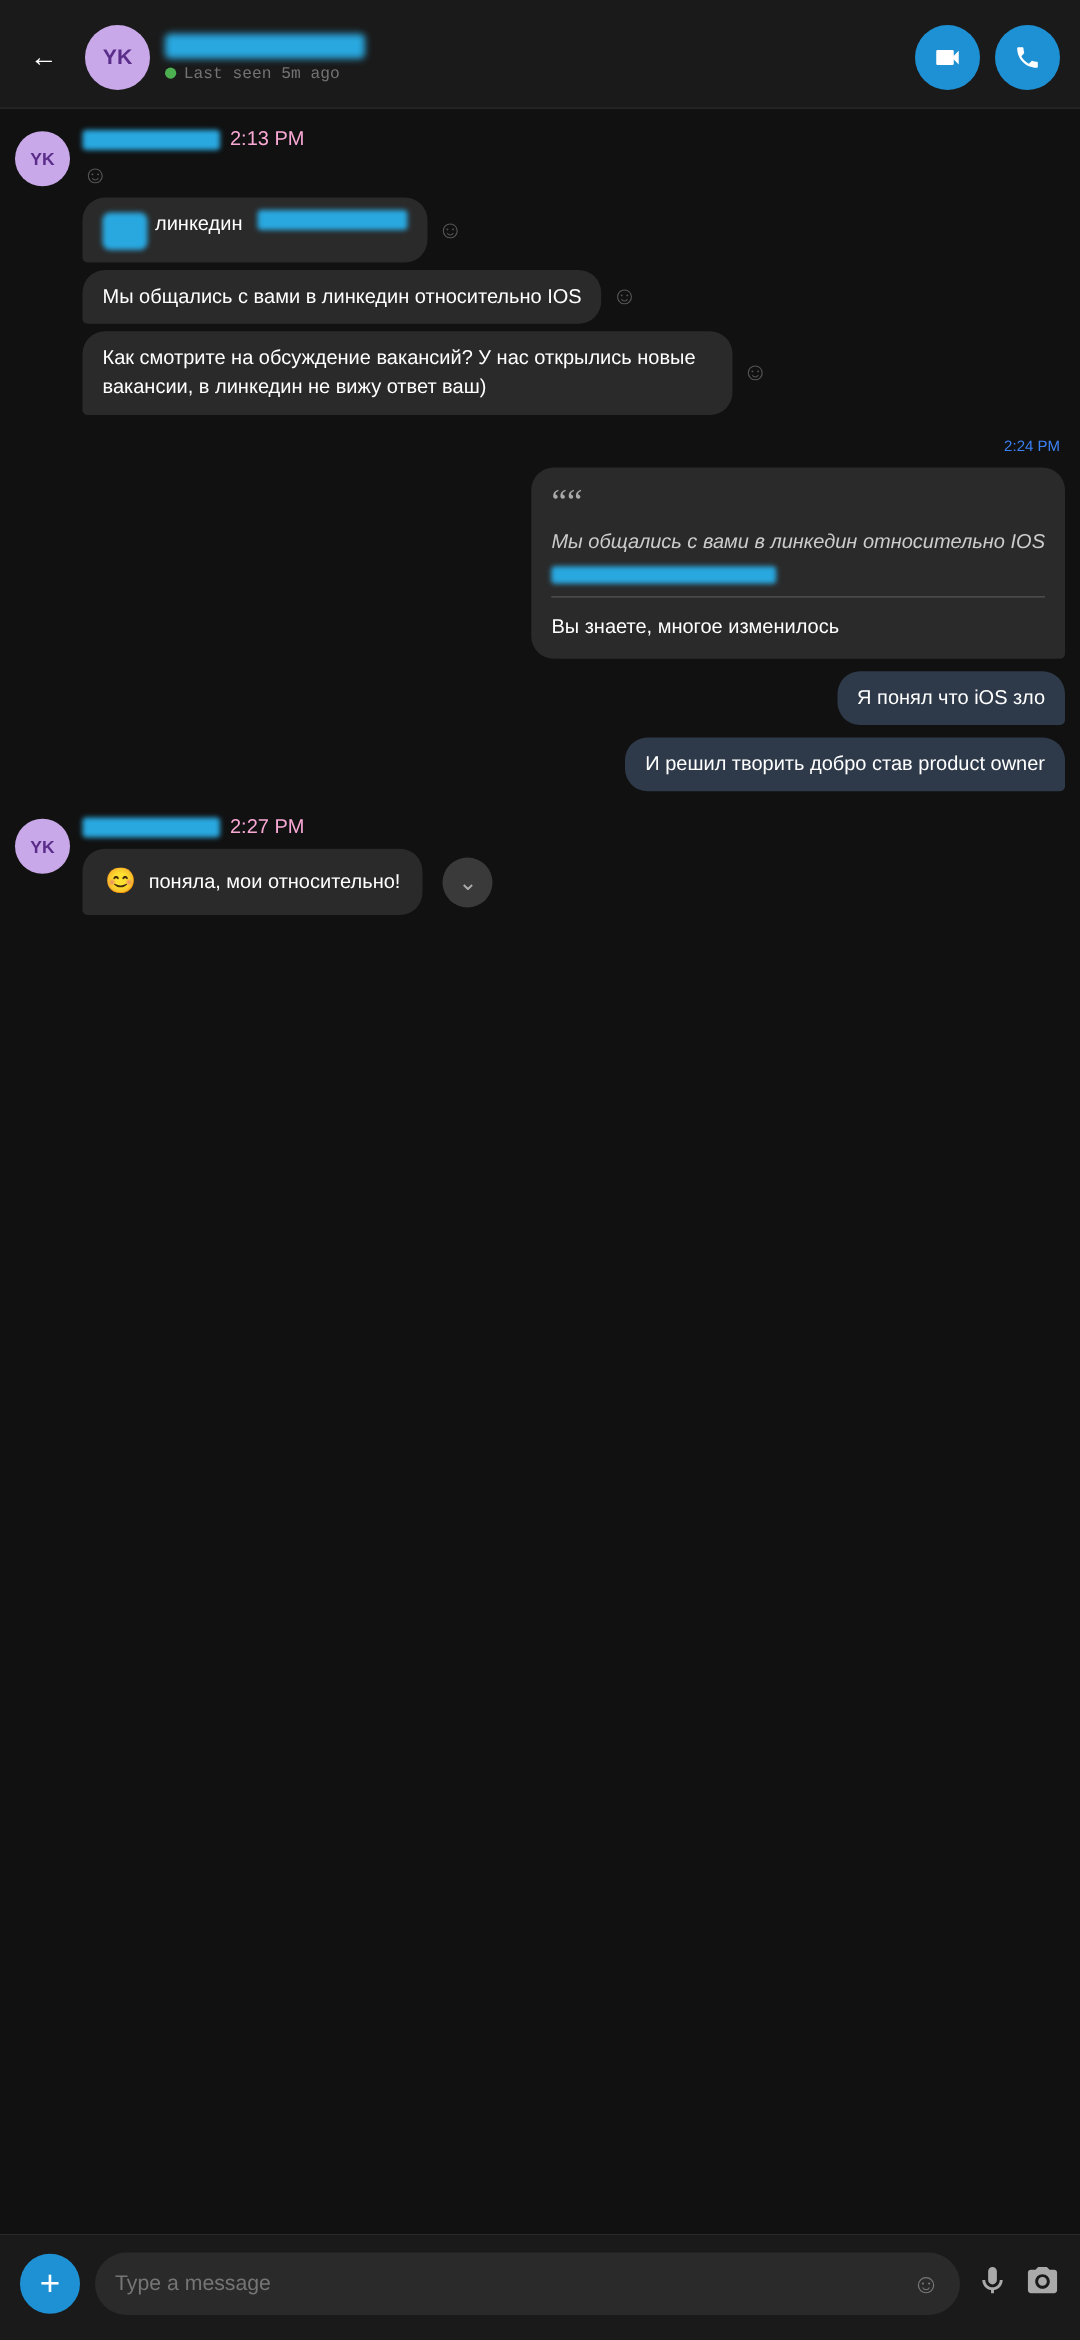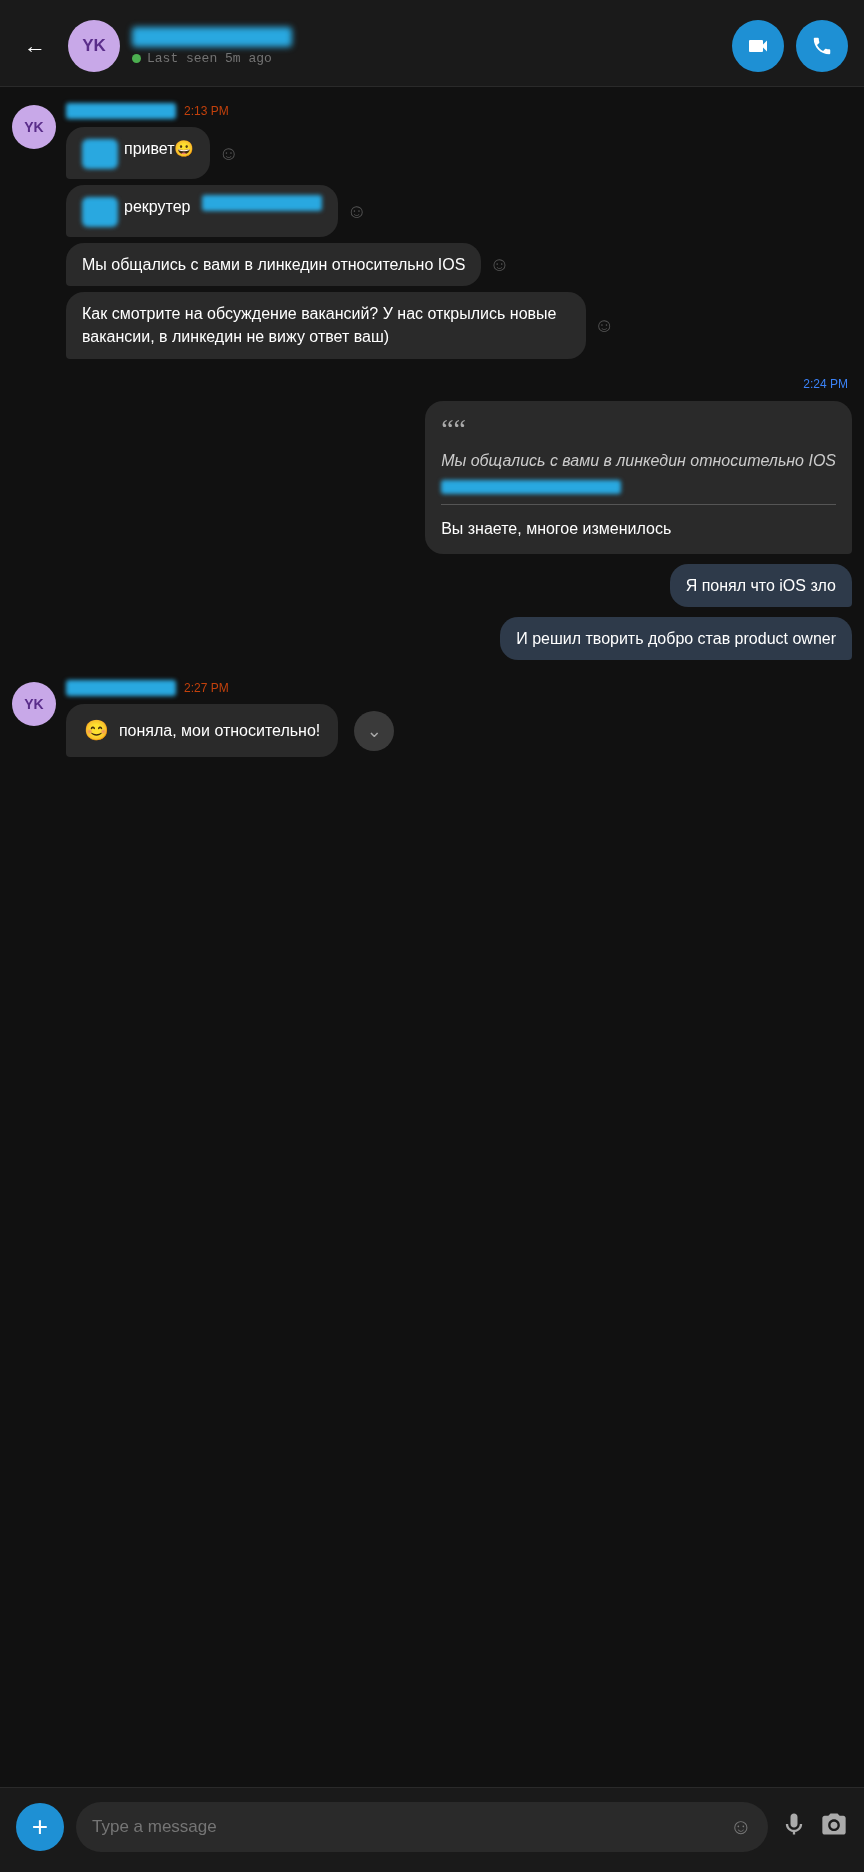--- a/index.html
+++ b/index.html
@@ -143,8 +143,8 @@
       filter: blur(2px);
     }
     .msg-time {
-      font-size: 12px;
-      color: #c2410c;
+      font-size: 16px;
+      color: #f9a8d4;
     }
 
     .bubble-wrap {

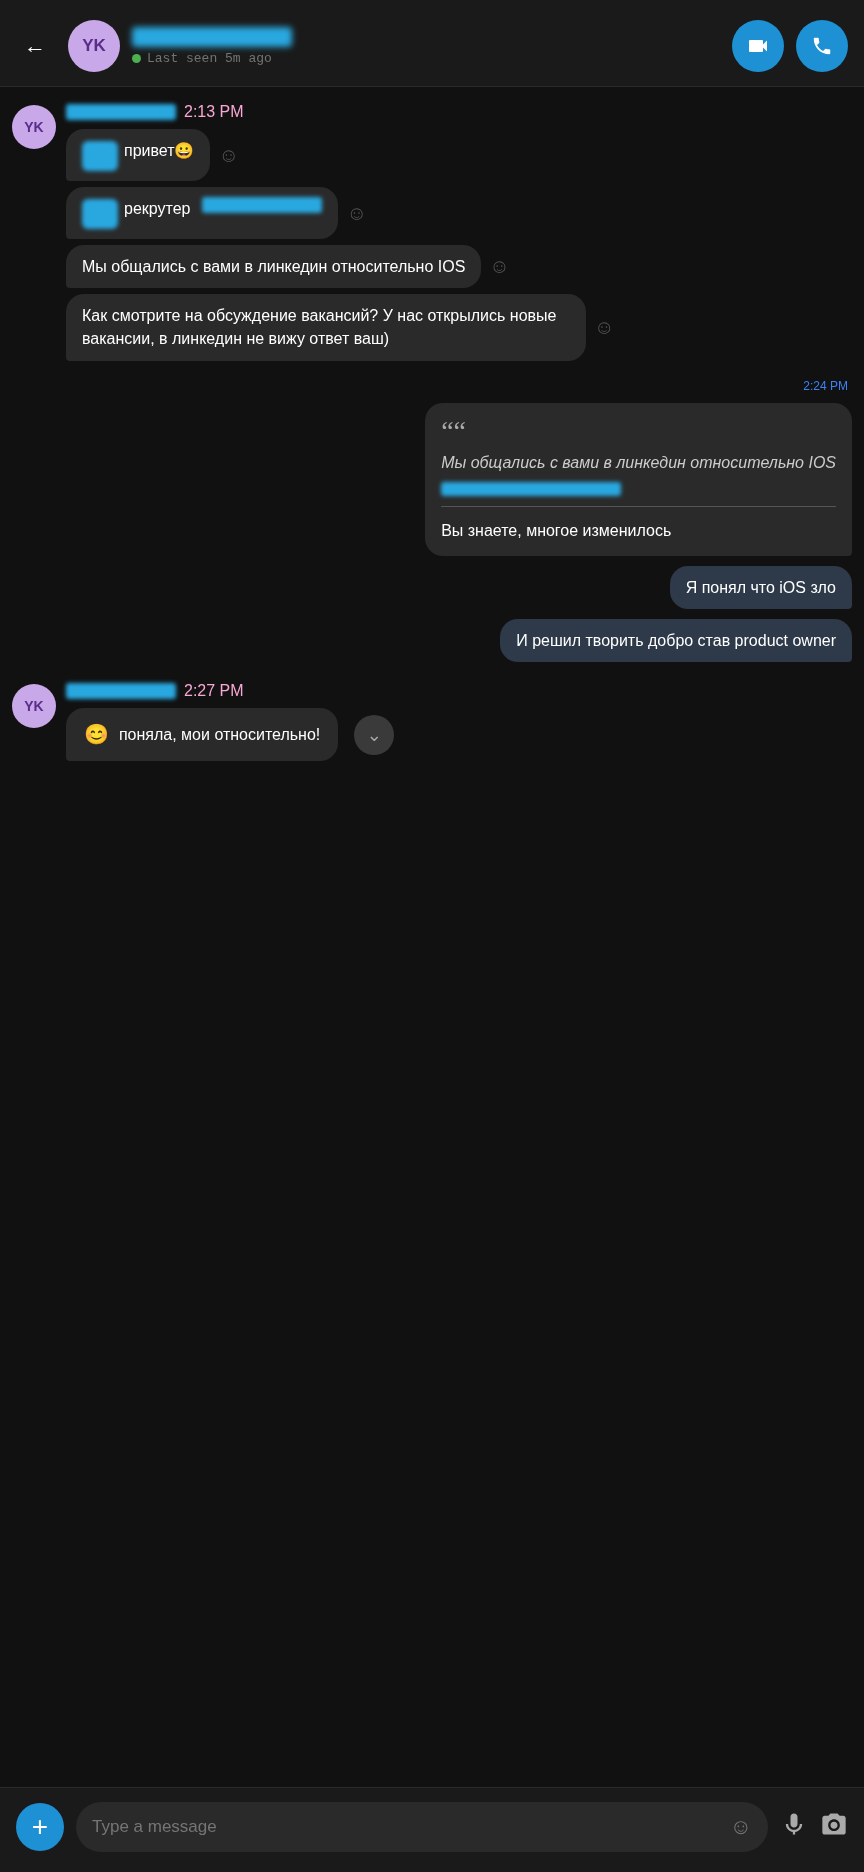--- a/index.html
+++ b/index.html
@@ -389,10 +389,6 @@
       </div>
 
       <div class="bubble-wrap">
-        <div class="bubble-incoming with-emoji-prefix">
-          <div class="emoji-blob"></div>
-          <span>привет😀</span>
-        </div>
         <span class="react-icon">☺</span>
       </div>
 

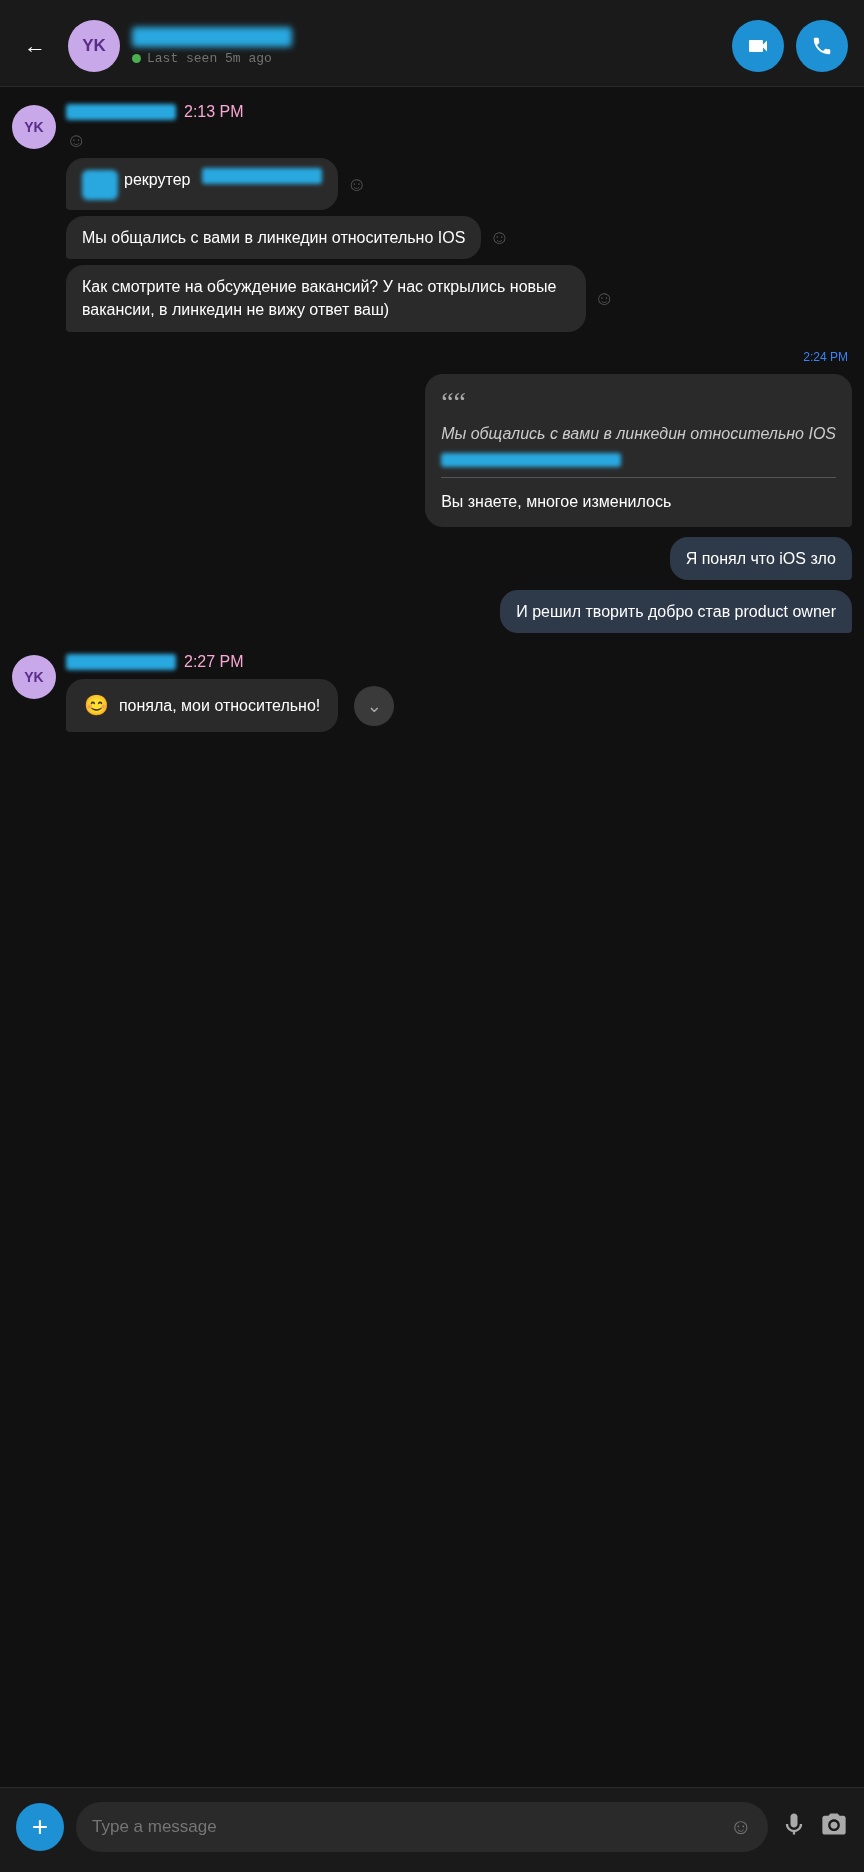--- a/index.html
+++ b/index.html
@@ -395,7 +395,7 @@
       <div class="bubble-wrap">
         <div class="bubble-incoming with-emoji-prefix">
           <div class="emoji-blob"></div>
-          <span>рекрутер</span>
+          <span>линкедин</span>
           <span style="display:inline-block;width:120px;height:16px;background:#29a8e0;border-radius:3px;filter:blur(2px);margin-left:6px;vertical-align:middle;"></span>
         </div>
         <span class="react-icon">☺</span>

